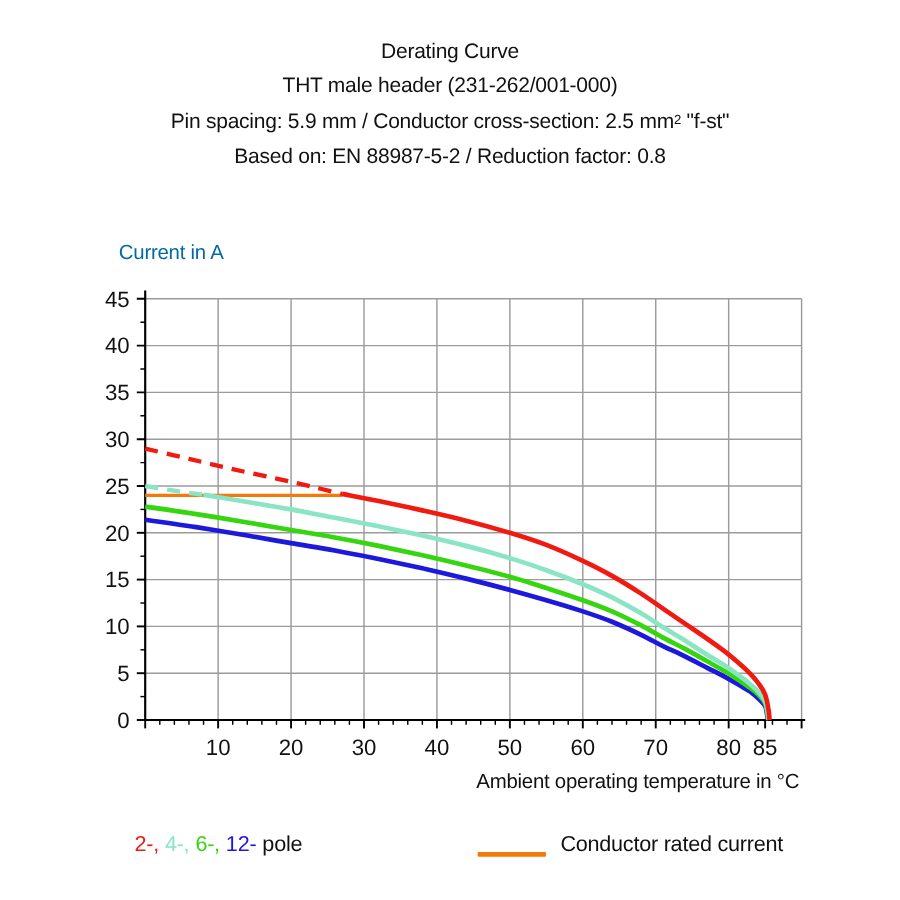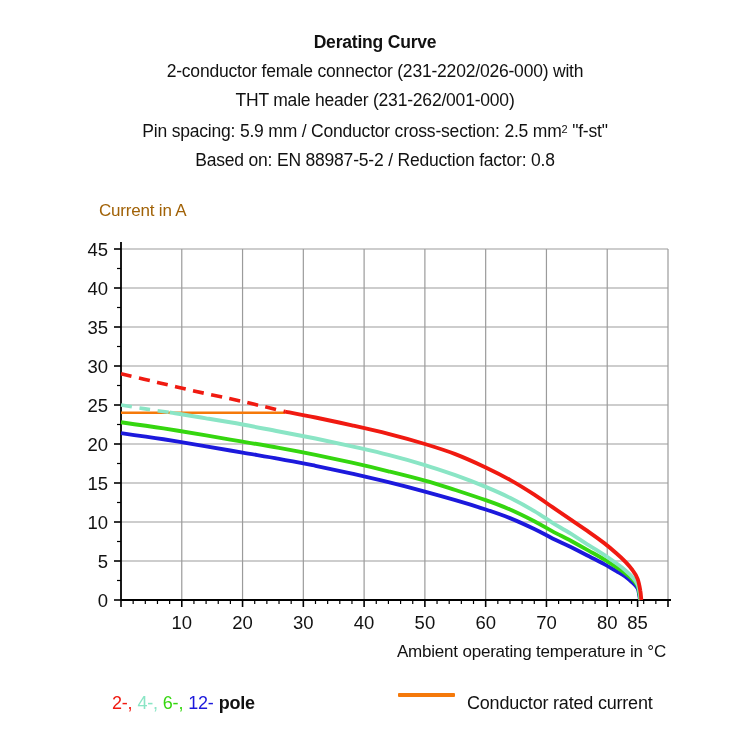--- a/index.html
+++ b/index.html
@@ -11,7 +11,7 @@
     position:absolute;top:28px;left:0;width:750px;text-align:center;
     font-size:17.5px;line-height:29px;letter-spacing:-0.2px;color:#111;
   }
-  .header .title{font-weight:bold;}
+  .header .title{font-weight:normal;}
   .header sup{font-size:11px;vertical-align:4px;}
   .ylabel{
     position:absolute;top:201px;left:99px;font-size:17px;letter-spacing:-0.2px;color:#a16207;text-align:right;

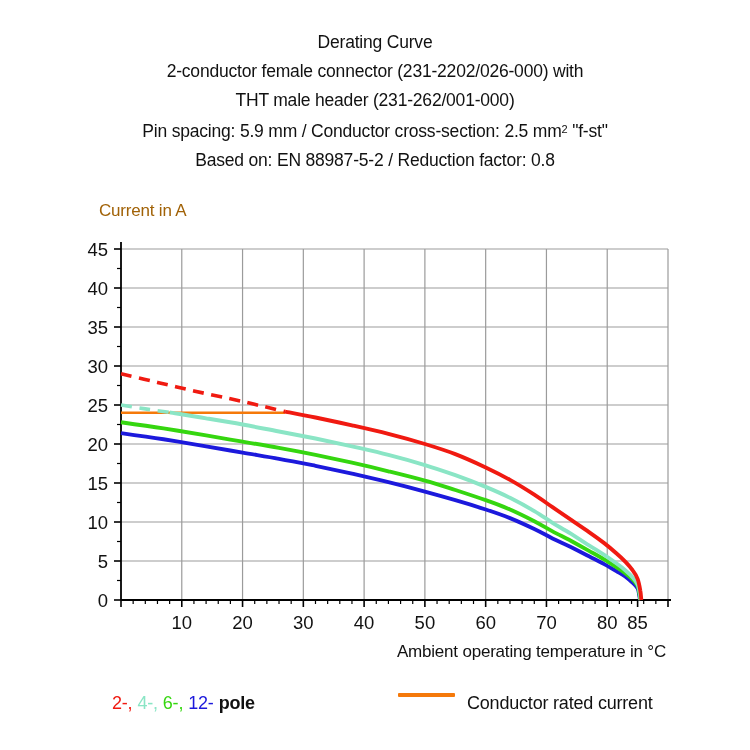--- a/index.html
+++ b/index.html
@@ -37,7 +37,6 @@
 
   <div class="header">
     <div class="title">Derating Curve</div>
-    <div>2-conductor female connector (231-2202/026-000) with</div>
     <div>THT male header (231-262/001-000)</div>
     <div><span>Pin spacing: 5.9 mm / Conductor cross-section: 2.5 mm</span><sup>2</sup><span> "f-st"</span></div>
     <div>Based on: EN 88987-5-2 / Reduction factor: 0.8</div>

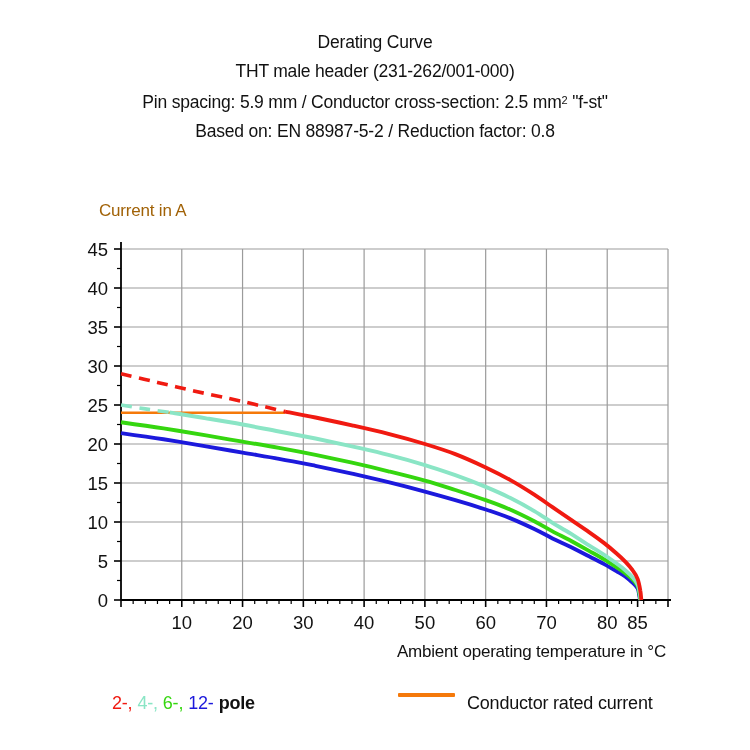--- a/index.html
+++ b/index.html
@@ -14,7 +14,7 @@
   .header .title{font-weight:normal;}
   .header sup{font-size:11px;vertical-align:4px;}
   .ylabel{
-    position:absolute;top:201px;left:99px;font-size:17px;letter-spacing:-0.2px;color:#a16207;text-align:right;
+    position:absolute;top:201px;left:99px;font-size:17px;letter-spacing:-0.2px;color:#0369a1;text-align:right;
   }
   .chart-svg{position:absolute;top:212px;left:0;}
   .legend-left{

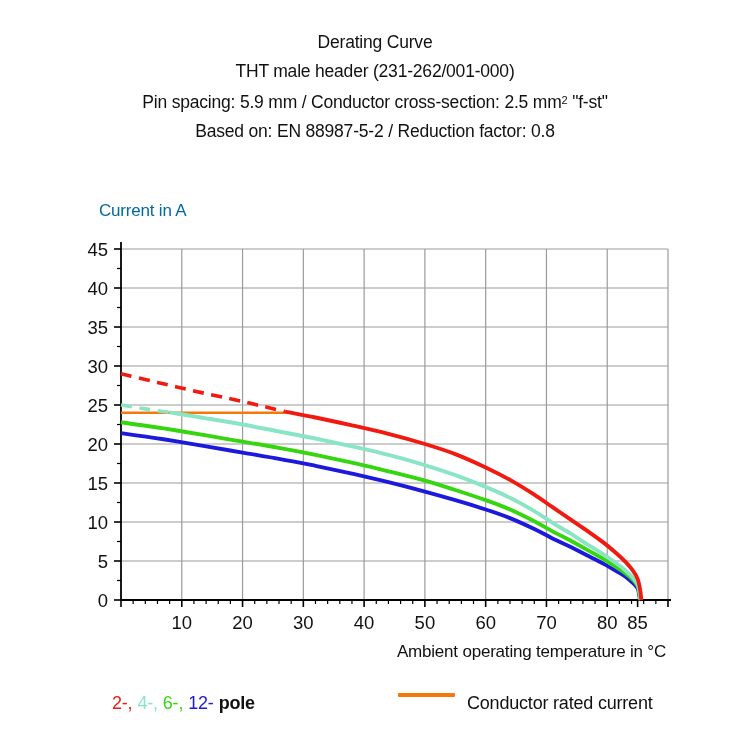--- a/index.html
+++ b/index.html
@@ -21,7 +21,7 @@
     position:absolute;top:693px;left:112px;font-size:18px;letter-spacing:-0.2px;white-space:nowrap;
   }
   .legend-left .pole-item{margin-right:5px;font-weight:bold;}
-  .legend-left .pole-suffix{color:#111;font-weight:bold;}
+  .legend-left .pole-suffix{color:#111;}
   .legend-right{
     position:absolute;top:693px;left:398px;font-size:18px;letter-spacing:-0.2px;white-space:nowrap;
     display:flex;align-items:flex-start;

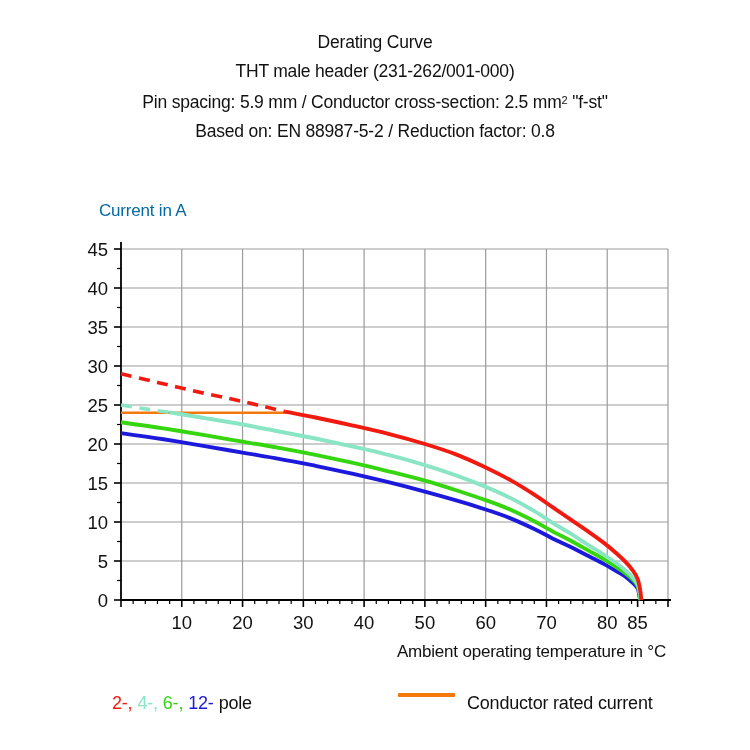--- a/index.html
+++ b/index.html
@@ -24,7 +24,7 @@
   .legend-left .pole-suffix{color:#111;}
   .legend-right{
     position:absolute;top:693px;left:398px;font-size:18px;letter-spacing:-0.2px;white-space:nowrap;
-    display:flex;align-items:flex-start;
+    display:flex;align-items:flex-end;
   }
   .rated-swatch{display:inline-block;width:57px;height:4px;margin-right:12px;border-radius:1px;}
   .legend-right .rated-label{color:#111;}

